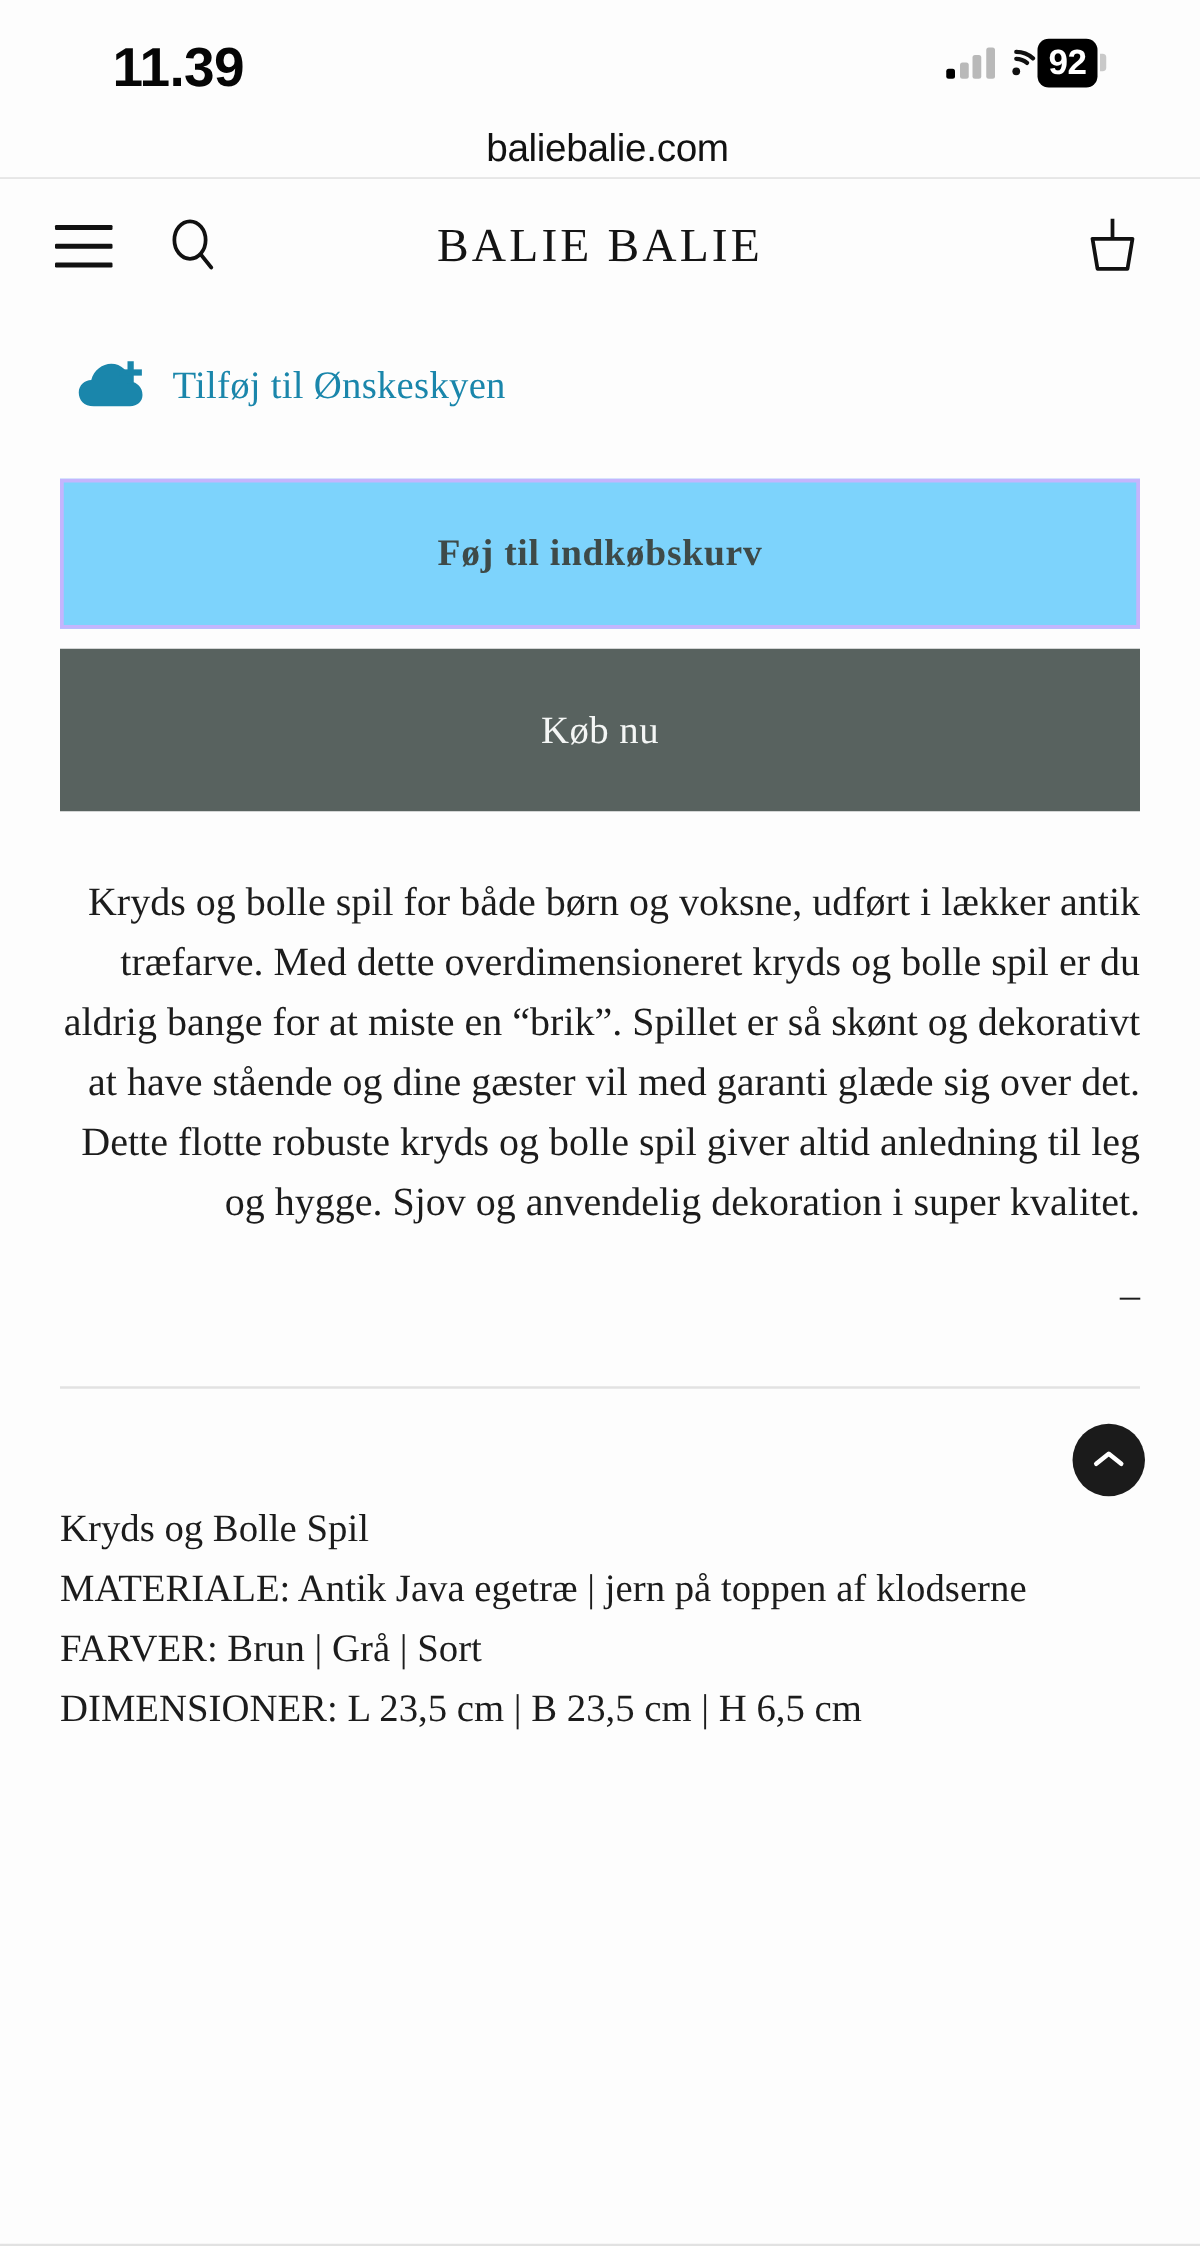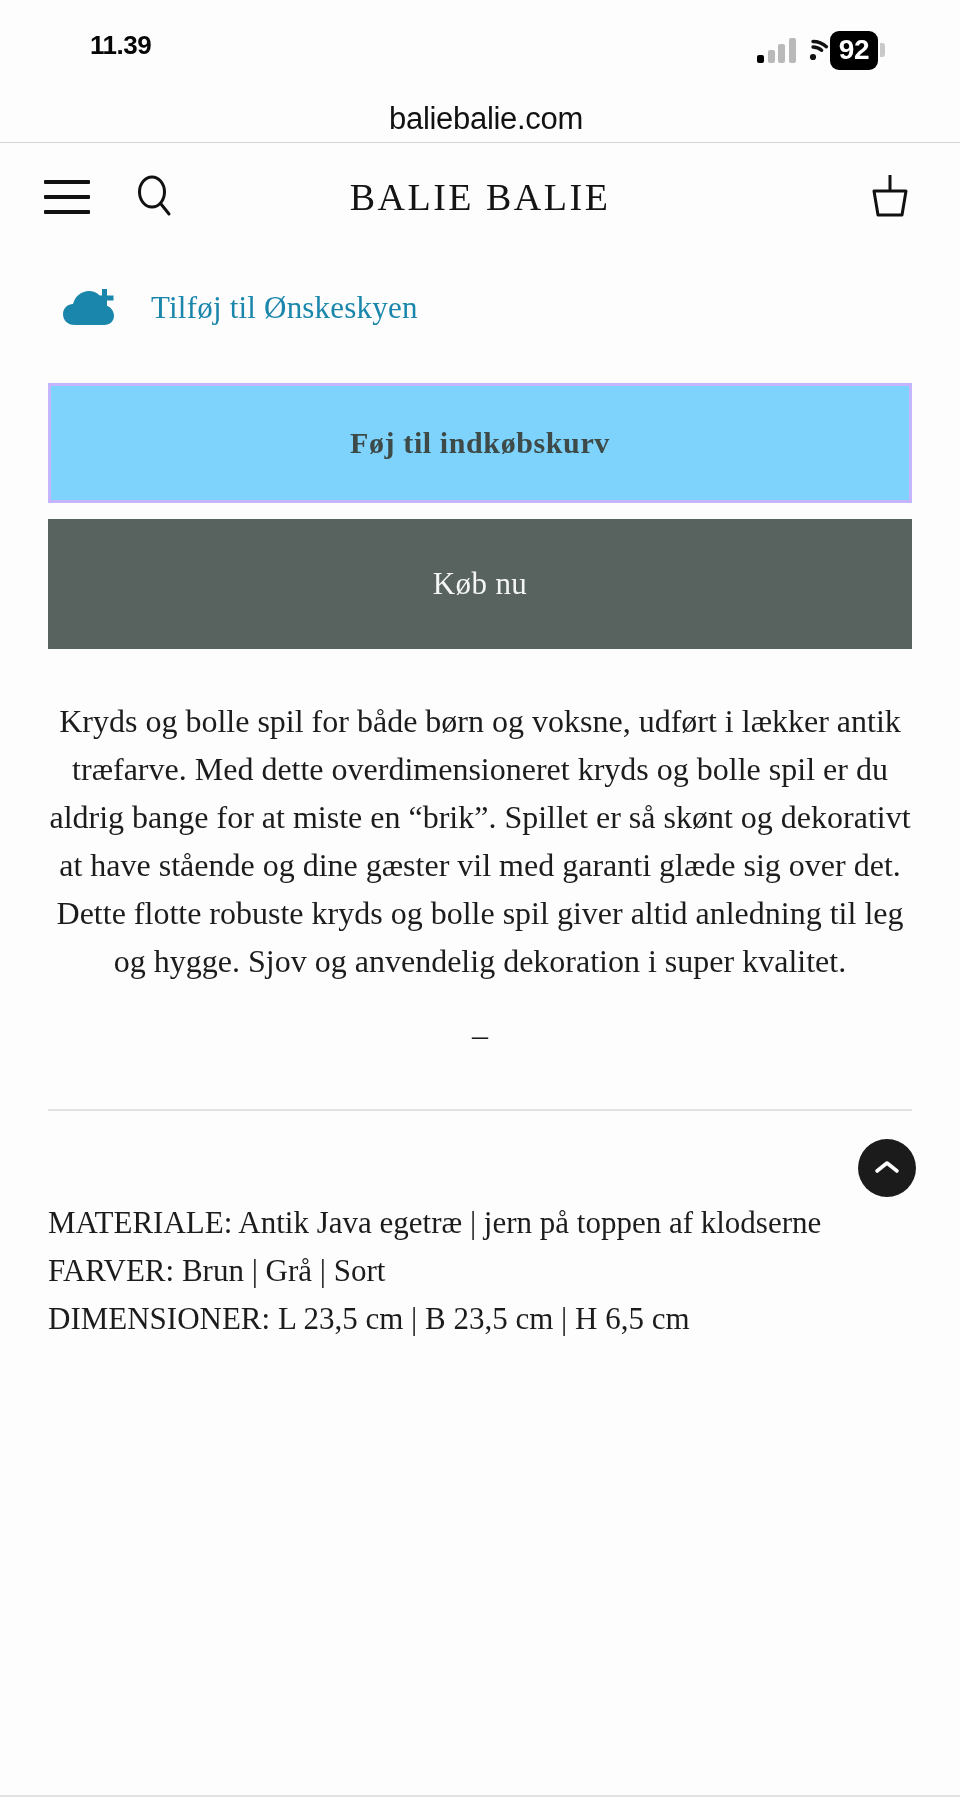--- a/index.html
+++ b/index.html
@@ -28,7 +28,7 @@
     position: absolute;
     left: 90px; top: 30px;
     font-family: "Liberation Sans", sans-serif;
-    font-size: 26px;
+    font-size: 44px;
     font-weight: 600;
     color: #060606;
     letter-spacing: -0.5px;

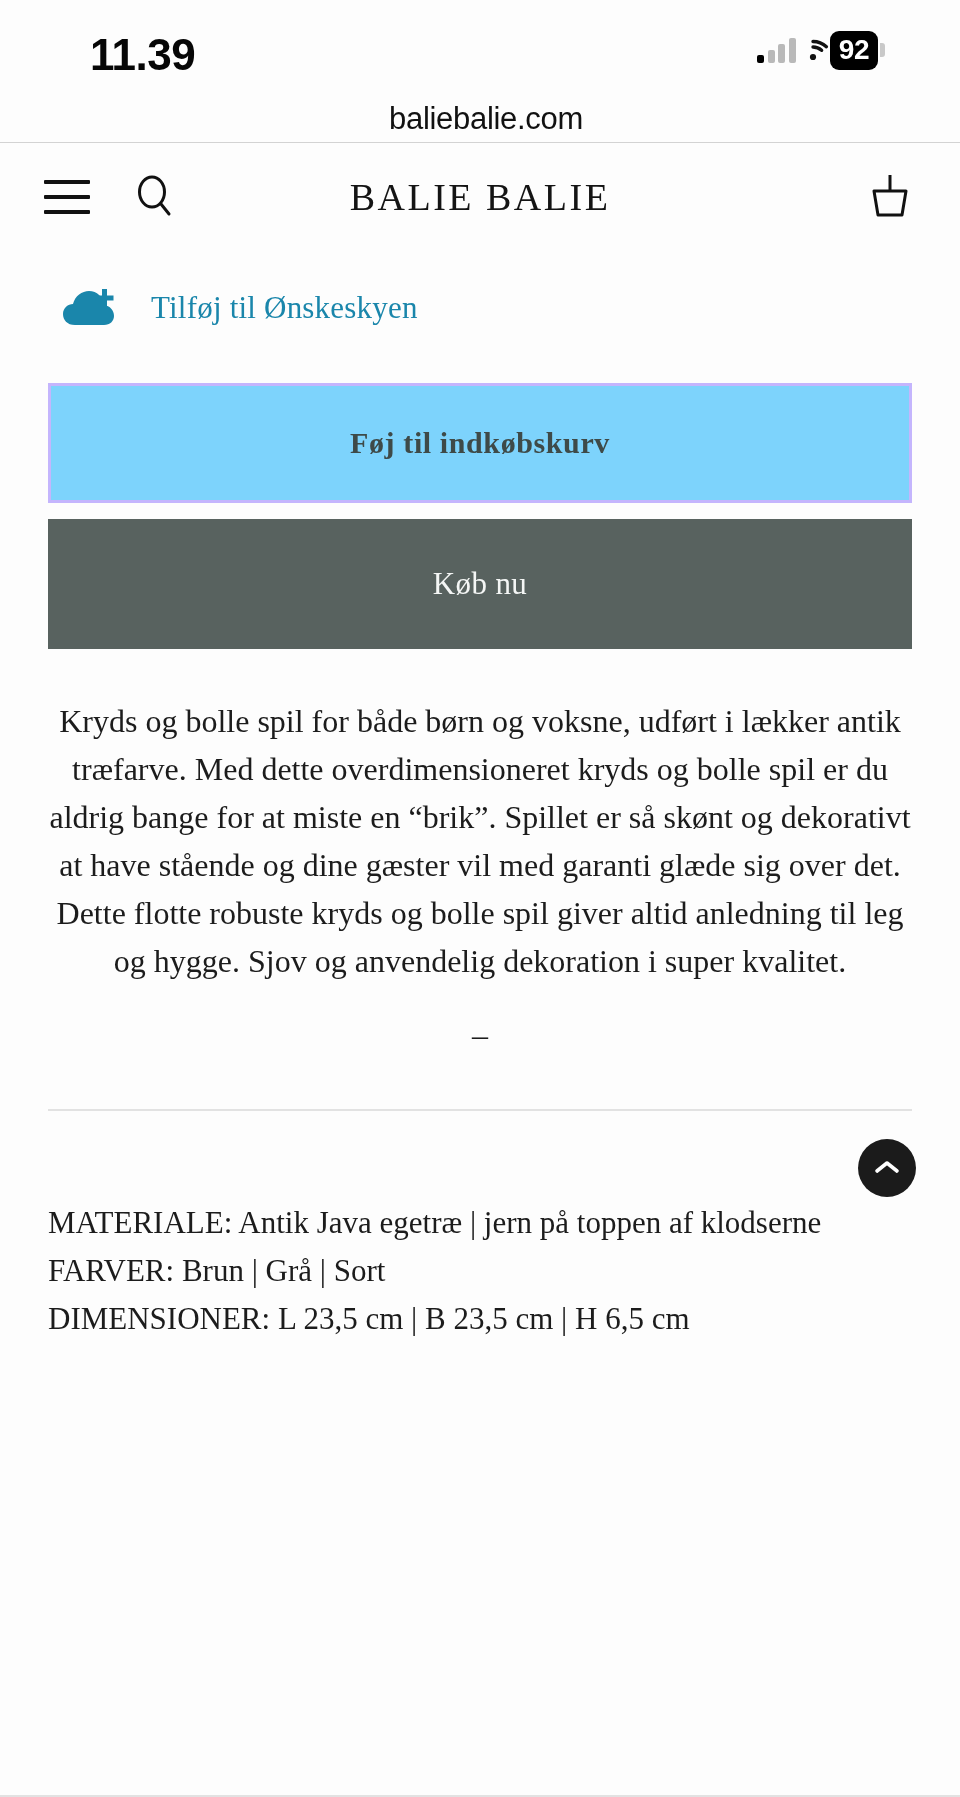--- a/index.html
+++ b/index.html
@@ -122,7 +122,7 @@
   .wishlist {
     display: flex;
     align-items: center;
-    gap: 33px;
+    gap: 20px;
     padding: 34px 0 0 62px;
     height: 80px;
   }

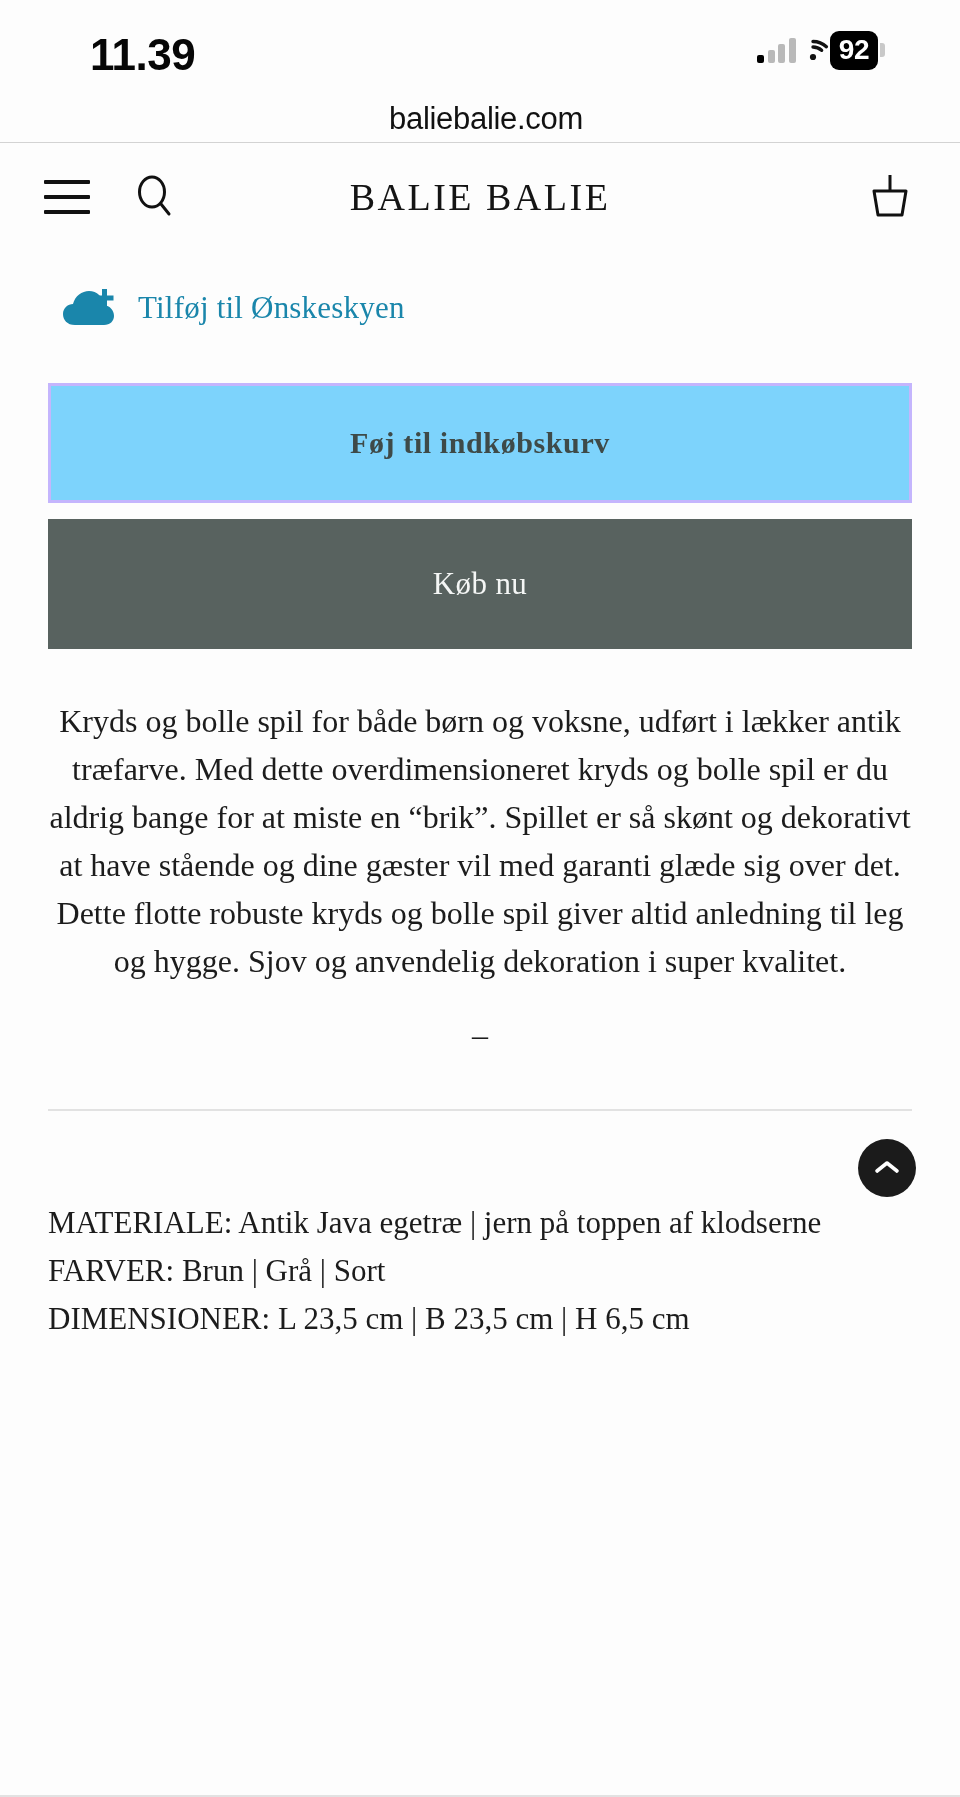--- a/index.html
+++ b/index.html
@@ -169,7 +169,7 @@
     font-size: 32px;
     line-height: 48px;
     color: #1c1c1c;
-    text-align: center;
+    text-align: right;
   }
   .description p { margin: 0; }
   .desc-dash { margin-top: 26px; font-size: 32px; color: #1c1c1c; }

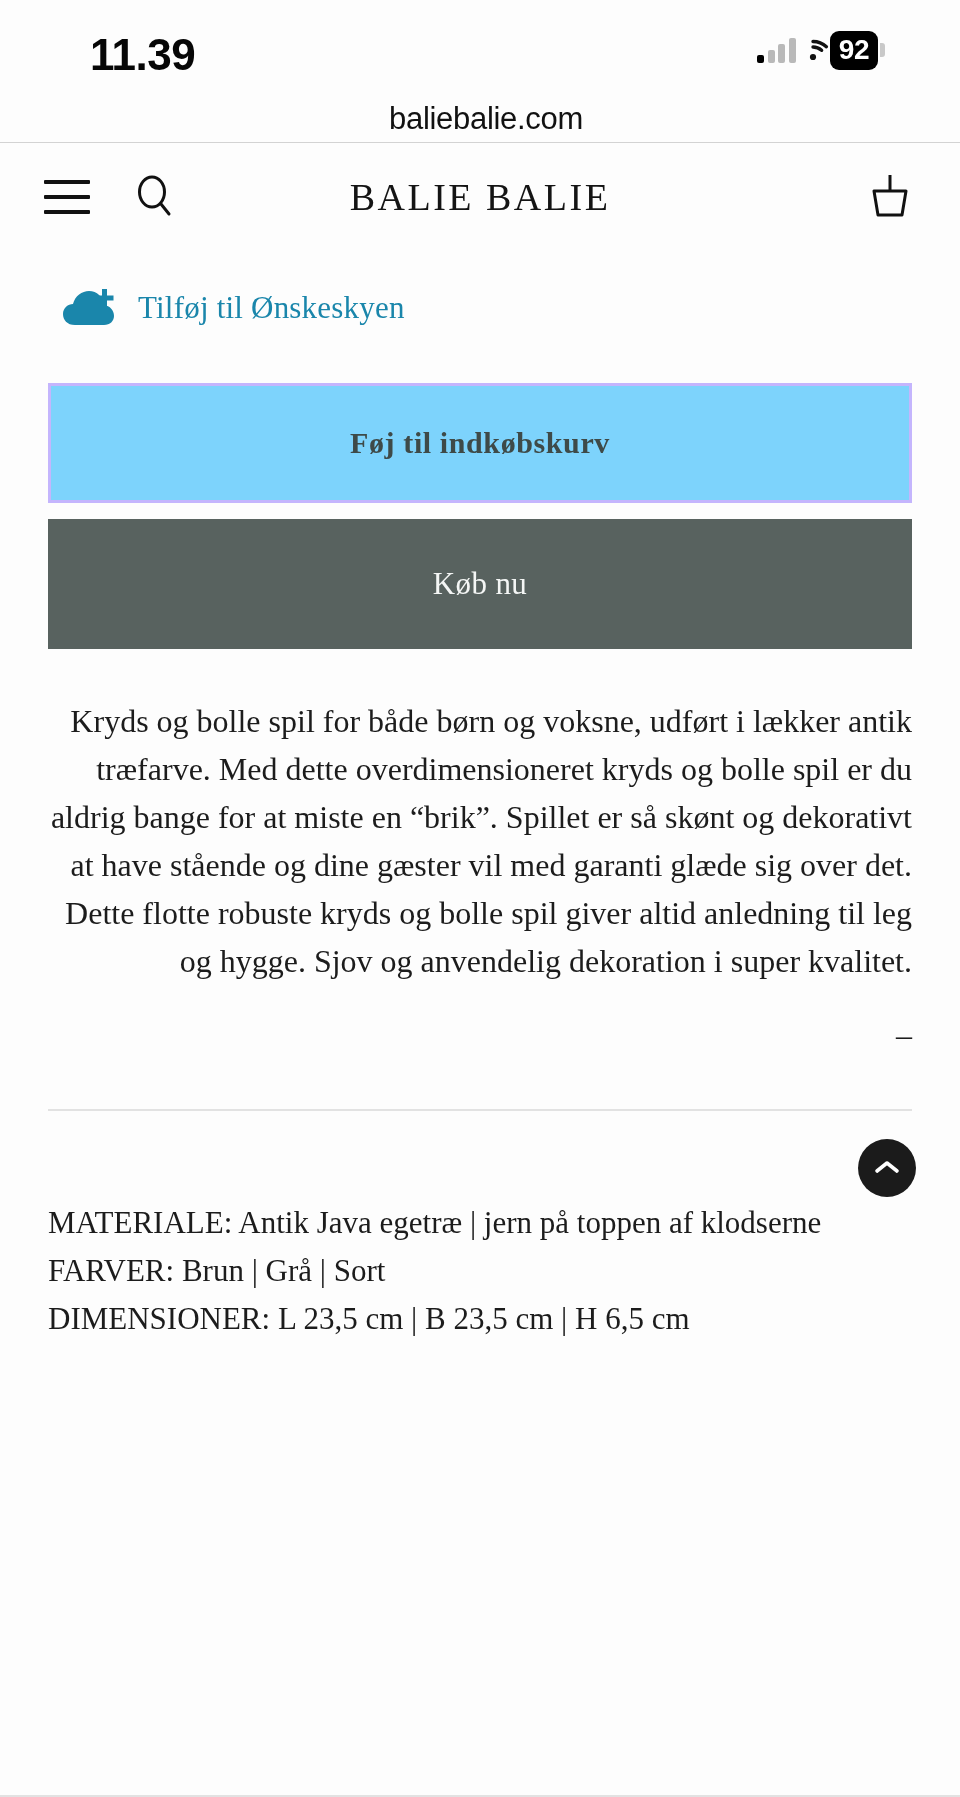--- a/index.html
+++ b/index.html
@@ -306,6 +306,7 @@
   </div>
 
   <div class="specs">
+    <div>Kryds og Bolle Spil</div>
     <div>MATERIALE: Antik Java egetræ  |  jern på toppen af klodserne</div>
     <div>FARVER:  Brun  |  Grå  |  Sort</div>
     <div>DIMENSIONER:  L 23,5 cm  |  B 23,5 cm  |  H 6,5 cm</div>

